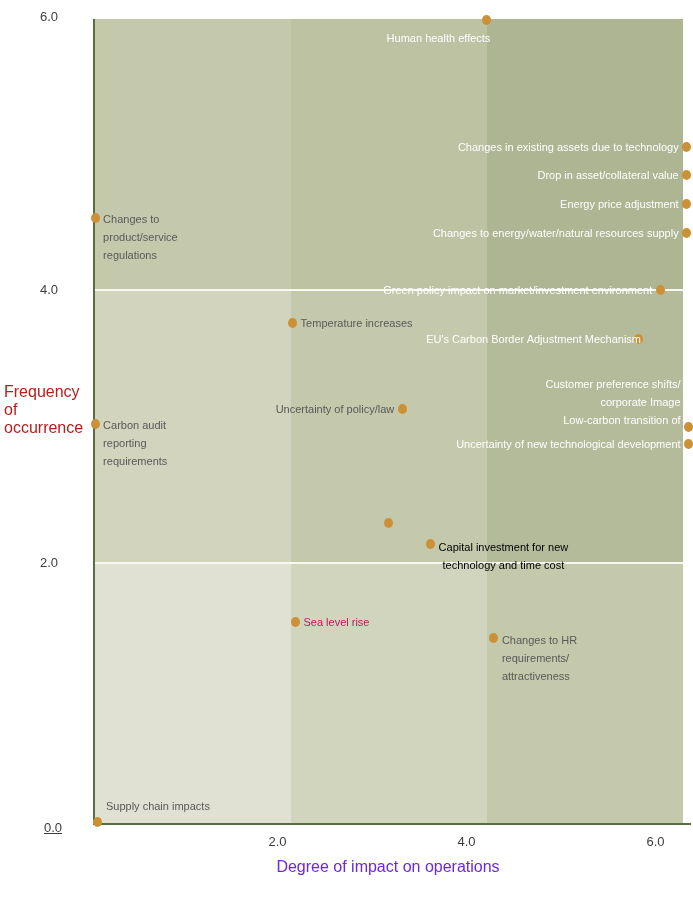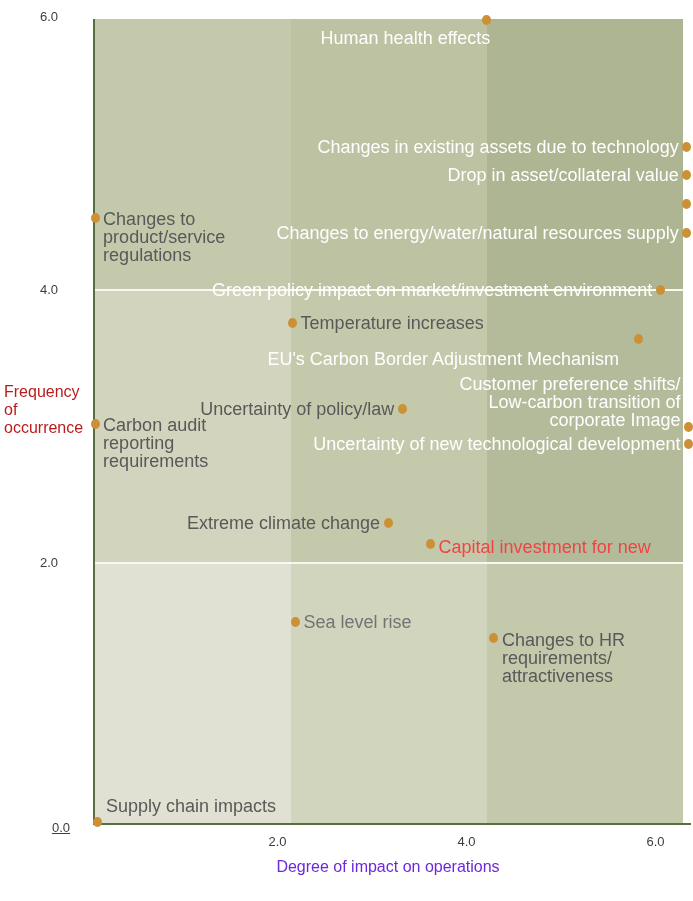--- a/index.html
+++ b/index.html
@@ -11,7 +11,7 @@
   .gridline{position:absolute;background:#f8f8f3;height:2px;}
   .axisline{position:absolute;background:#566e40;}
   .dot{position:absolute;width:9px;height:10px;border-radius:50%;}
-  .ptlabel{position:absolute;font-size:18px;line-height:18px;}
+  .ptlabel{position:absolute;font-size:11px;line-height:18px;}
   .ptlabel div{white-space:nowrap;}
   .tick{position:absolute;font-size:13px;color:#3d3d3d;}
   .ytick{width:42px;text-align:right;}

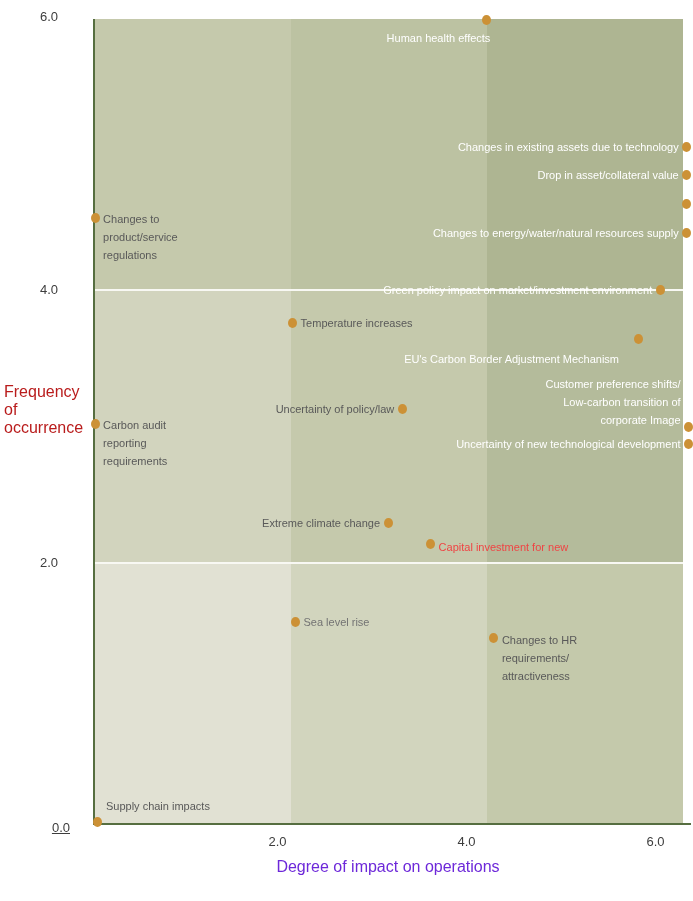--- a/index.html
+++ b/index.html
@@ -70,6 +70,9 @@
       <div>Drop in asset/collateral value</div>
     </div>
     <div class="dot" style="left: 682.185px; top: 199.005px; background: rgb(204, 145, 54);"></div>
+    <div class="ptlabel" style="color: rgb(255, 255, 255); right: 14.315px; top: 195.005px; text-align: right;">
+      <div>Energy price adjustment</div>
+    </div>
     <div class="dot" style="left: 682.185px; top: 227.67px; background: rgb(204, 145, 54);"></div>
     <div class="ptlabel" style="color: rgb(255, 255, 255); right: 14.315px; top: 223.67px; text-align: right;">
       <div>Changes to energy/water/natural resources supply</div>

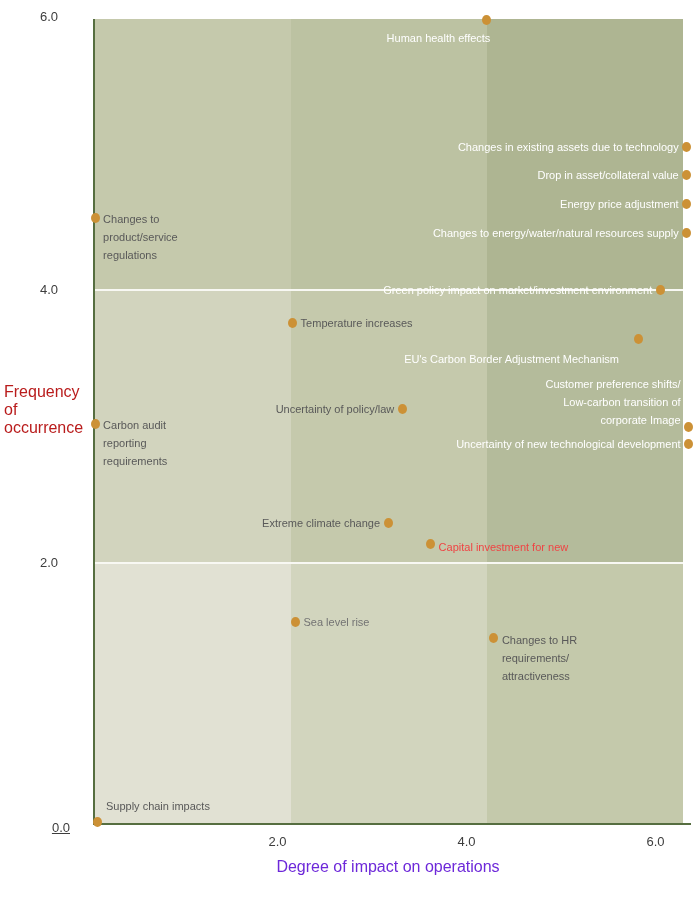--- a/index.html
+++ b/index.html
@@ -92,7 +92,7 @@
       <div>Temperature increases</div>
     </div>
     <div class="dot" style="left: 633.99px; top: 334.14px; background: rgb(204, 145, 54);"></div>
-    <div class="ptlabel" style="color: rgb(255, 255, 255); right: 74px; top: 330.14px; text-align: left; margin-top: 20px;">
+    <div class="ptlabel" style="color: rgb(255, 255, 255); right: 52px; top: 330.14px; text-align: left;">
       <div>EU's Carbon Border Adjustment Mechanism</div>
     </div>
     <div class="dot" style="left: 684.075px; top: 421.5px; background: rgb(204, 145, 54);"></div>

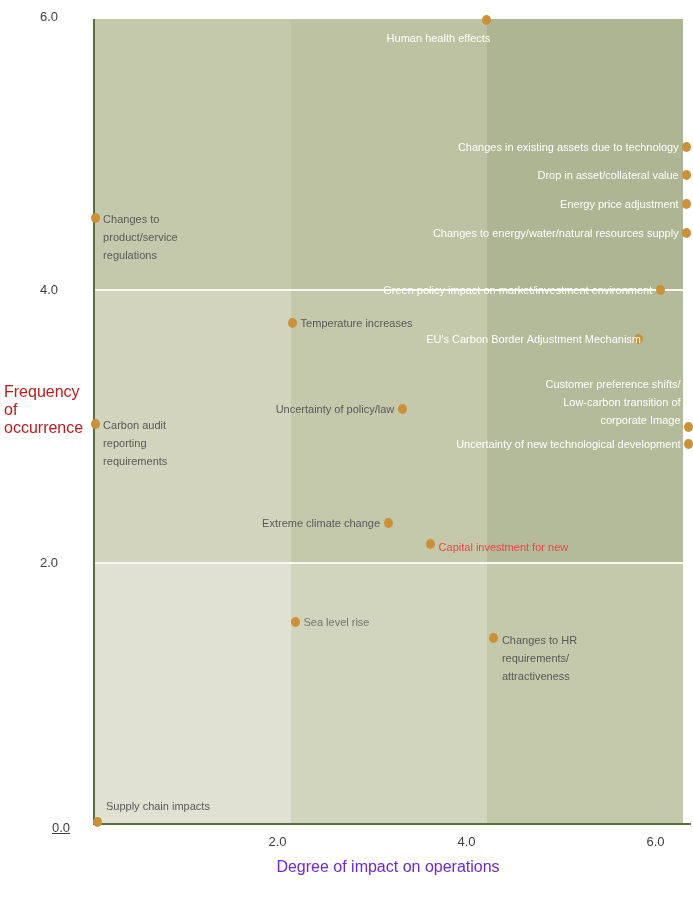--- a/index.html
+++ b/index.html
@@ -98,8 +98,8 @@
     <div class="dot" style="left: 684.075px; top: 421.5px; background: rgb(204, 145, 54);"></div>
     <div class="ptlabel" style="color: rgb(255, 255, 255); right: 12.425px; top: 374.5px; text-align: right;">
       <div>Customer preference shifts/</div>
+      <div>corporate Image</div>
       <div>Low-carbon transition of</div>
-      <div>corporate Image</div>
     </div>
     <div class="dot" style="left: 397.74px; top: 403.755px; background: rgb(204, 145, 54);"></div>
     <div class="ptlabel" style="color: rgb(89, 89, 89); right: 298.76px; top: 399.755px; text-align: right;">

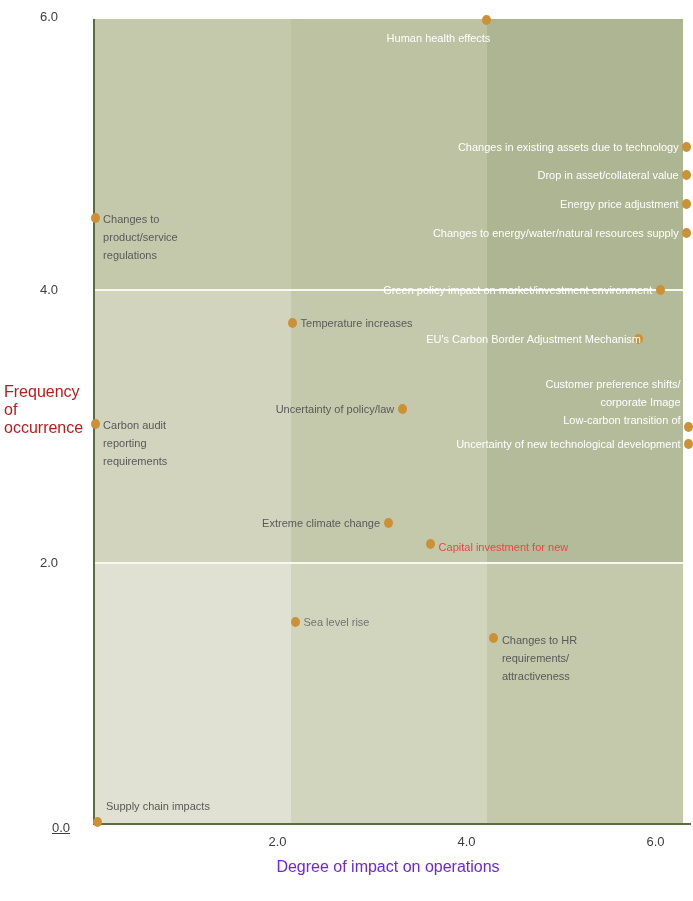--- a/index.html
+++ b/index.html
@@ -116,9 +116,6 @@
       <div>Uncertainty of new technological development</div>
     </div>
     <div class="dot" style="left: 383.565px; top: 518.415px; background: rgb(204, 145, 54);"></div>
-    <div class="ptlabel" style="color: rgb(89, 89, 89); right: 312.935px; top: 514.415px; text-align: right;">
-      <div>Extreme climate change</div>
-    </div>
     <div class="dot" style="left: 426.09px; top: 538.89px; background: rgb(204, 145, 54);"></div>
     <div class="ptlabel" style="color: #ef4444; left: 438.59px; top: 537.89px; text-align: center;">
       <div>Capital investment for new</div>

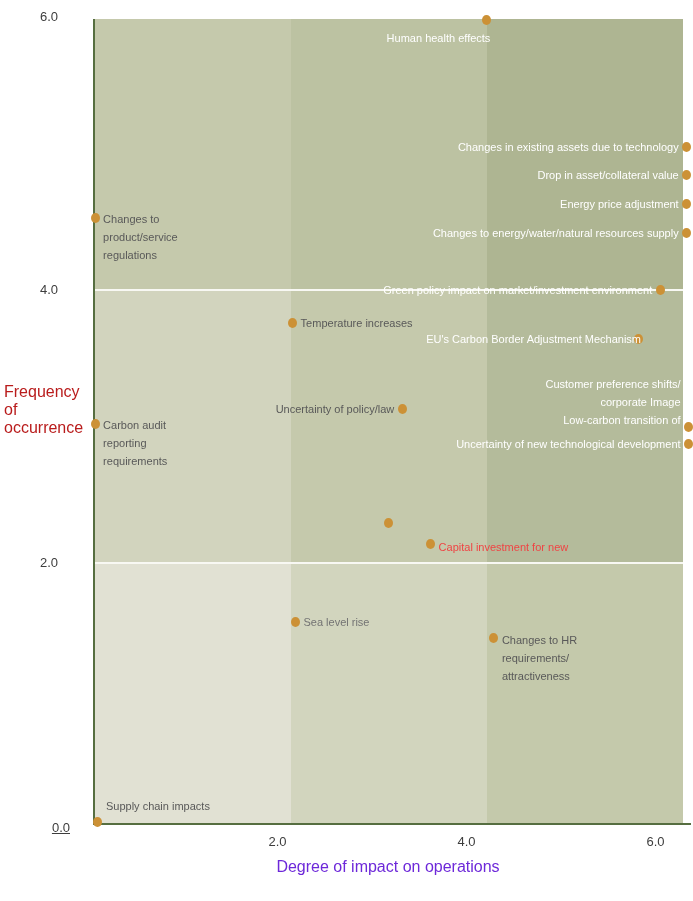--- a/index.html
+++ b/index.html
@@ -117,7 +117,7 @@
     </div>
     <div class="dot" style="left: 383.565px; top: 518.415px; background: rgb(204, 145, 54);"></div>
     <div class="dot" style="left: 426.09px; top: 538.89px; background: rgb(204, 145, 54);"></div>
-    <div class="ptlabel" style="color: #ef4444; left: 438.59px; top: 537.89px; text-align: center;">
+    <div class="ptlabel" style="color: #000000; left: 438.59px; top: 537.89px; text-align: center;">
       <div>Capital investment for new</div>
     </div>
     <div class="dot" style="left: 290.955px; top: 616.695px; background: rgb(204, 145, 54);"></div>

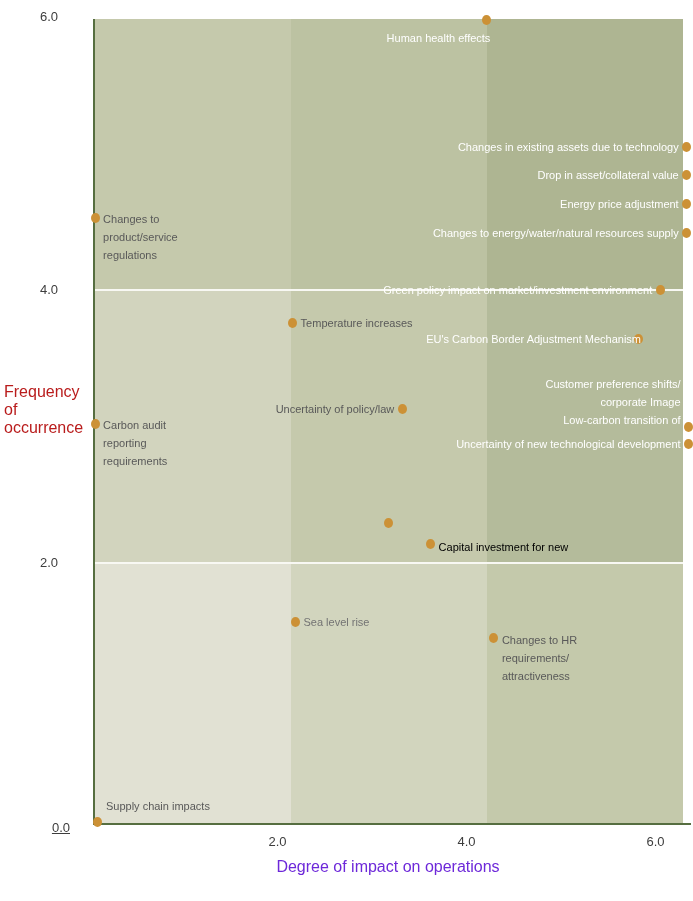--- a/index.html
+++ b/index.html
@@ -119,6 +119,7 @@
     <div class="dot" style="left: 426.09px; top: 538.89px; background: rgb(204, 145, 54);"></div>
     <div class="ptlabel" style="color: #000000; left: 438.59px; top: 537.89px; text-align: center;">
       <div>Capital investment for new</div>
+      <div>technology and time cost</div>
     </div>
     <div class="dot" style="left: 290.955px; top: 616.695px; background: rgb(204, 145, 54);"></div>
     <div class="ptlabel" style="color: #737373; left: 303.455px; top: 612.695px; text-align: left;">

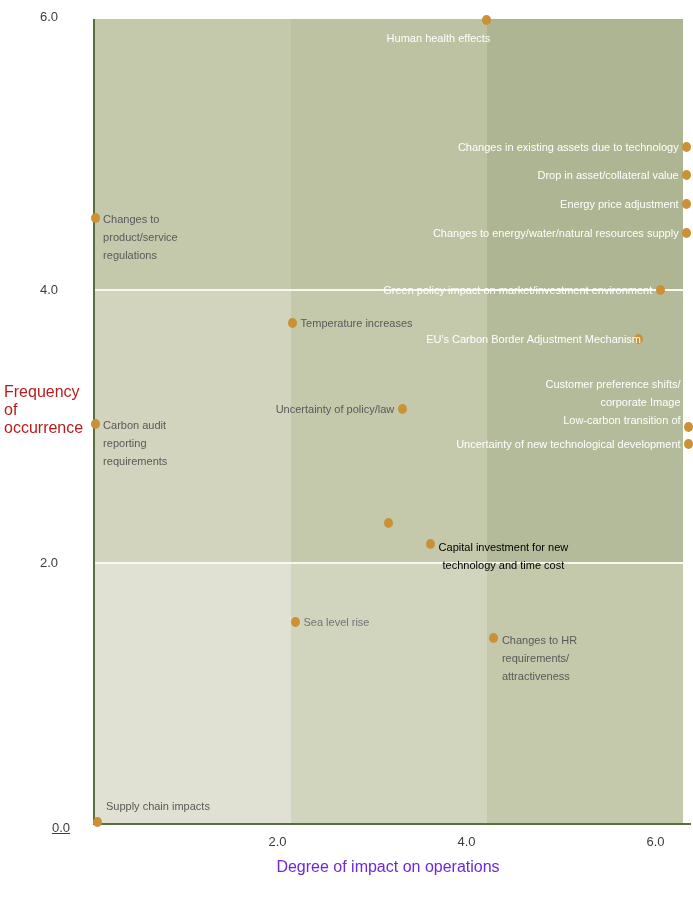--- a/index.html
+++ b/index.html
@@ -122,7 +122,7 @@
       <div>technology and time cost</div>
     </div>
     <div class="dot" style="left: 290.955px; top: 616.695px; background: rgb(204, 145, 54);"></div>
-    <div class="ptlabel" style="color: #737373; left: 303.455px; top: 612.695px; text-align: left;">
+    <div class="ptlabel" style="color: #be185d; left: 303.455px; top: 612.695px; text-align: left;">
       <div>Sea level rise</div>
     </div>
     <div class="dot" style="left: 489.405px; top: 633.075px; background: rgb(204, 145, 54);"></div>

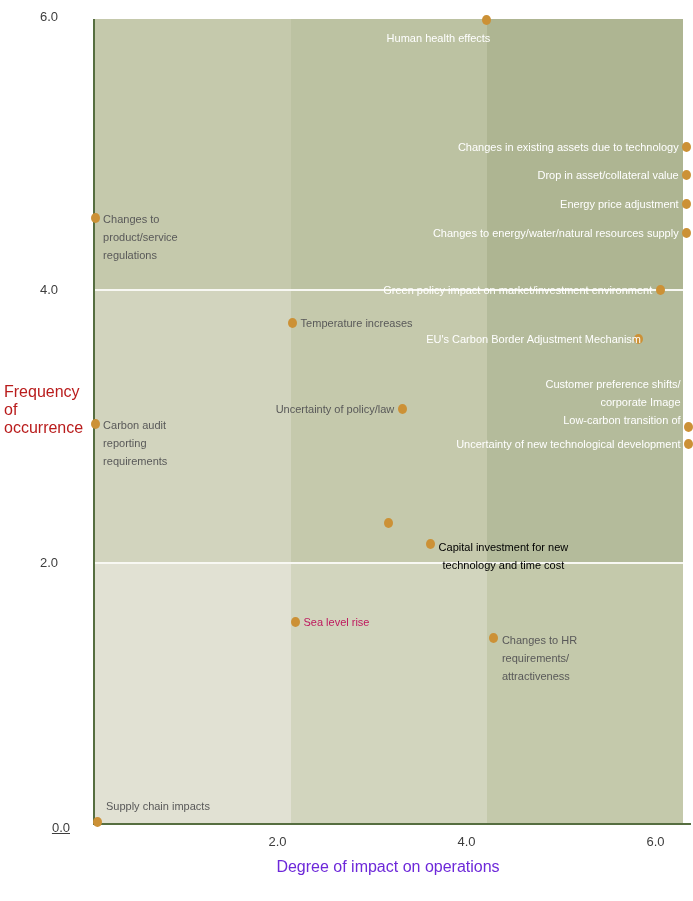--- a/index.html
+++ b/index.html
@@ -50,7 +50,7 @@
     <div class="gridline" style="left: 95px; width: 588px; top: 289px;"></div>
     <div class="axisline" style="left: 93px; top: 19px; width: 2px; height: 806px; background: rgb(86, 110, 64);"></div>
     <div class="axisline" style="left: 93px; top: 823px; width: 598px; height: 2px; background: rgb(86, 110, 64);"></div>
-    <div class="tick ytick" style="left: 28px; top: 820px; text-decoration: underline;">0.0</div>
+    <div class="tick ytick" style="left: 20px; top: 820px; text-decoration: underline;">0.0</div>
     <div class="tick ytick" style="left: 16px; top: 555px;">2.0</div>
     <div class="tick ytick" style="left: 16px; top: 282px;">4.0</div>
     <div class="tick ytick" style="left: 16px; top: 9px;">6.0</div>

